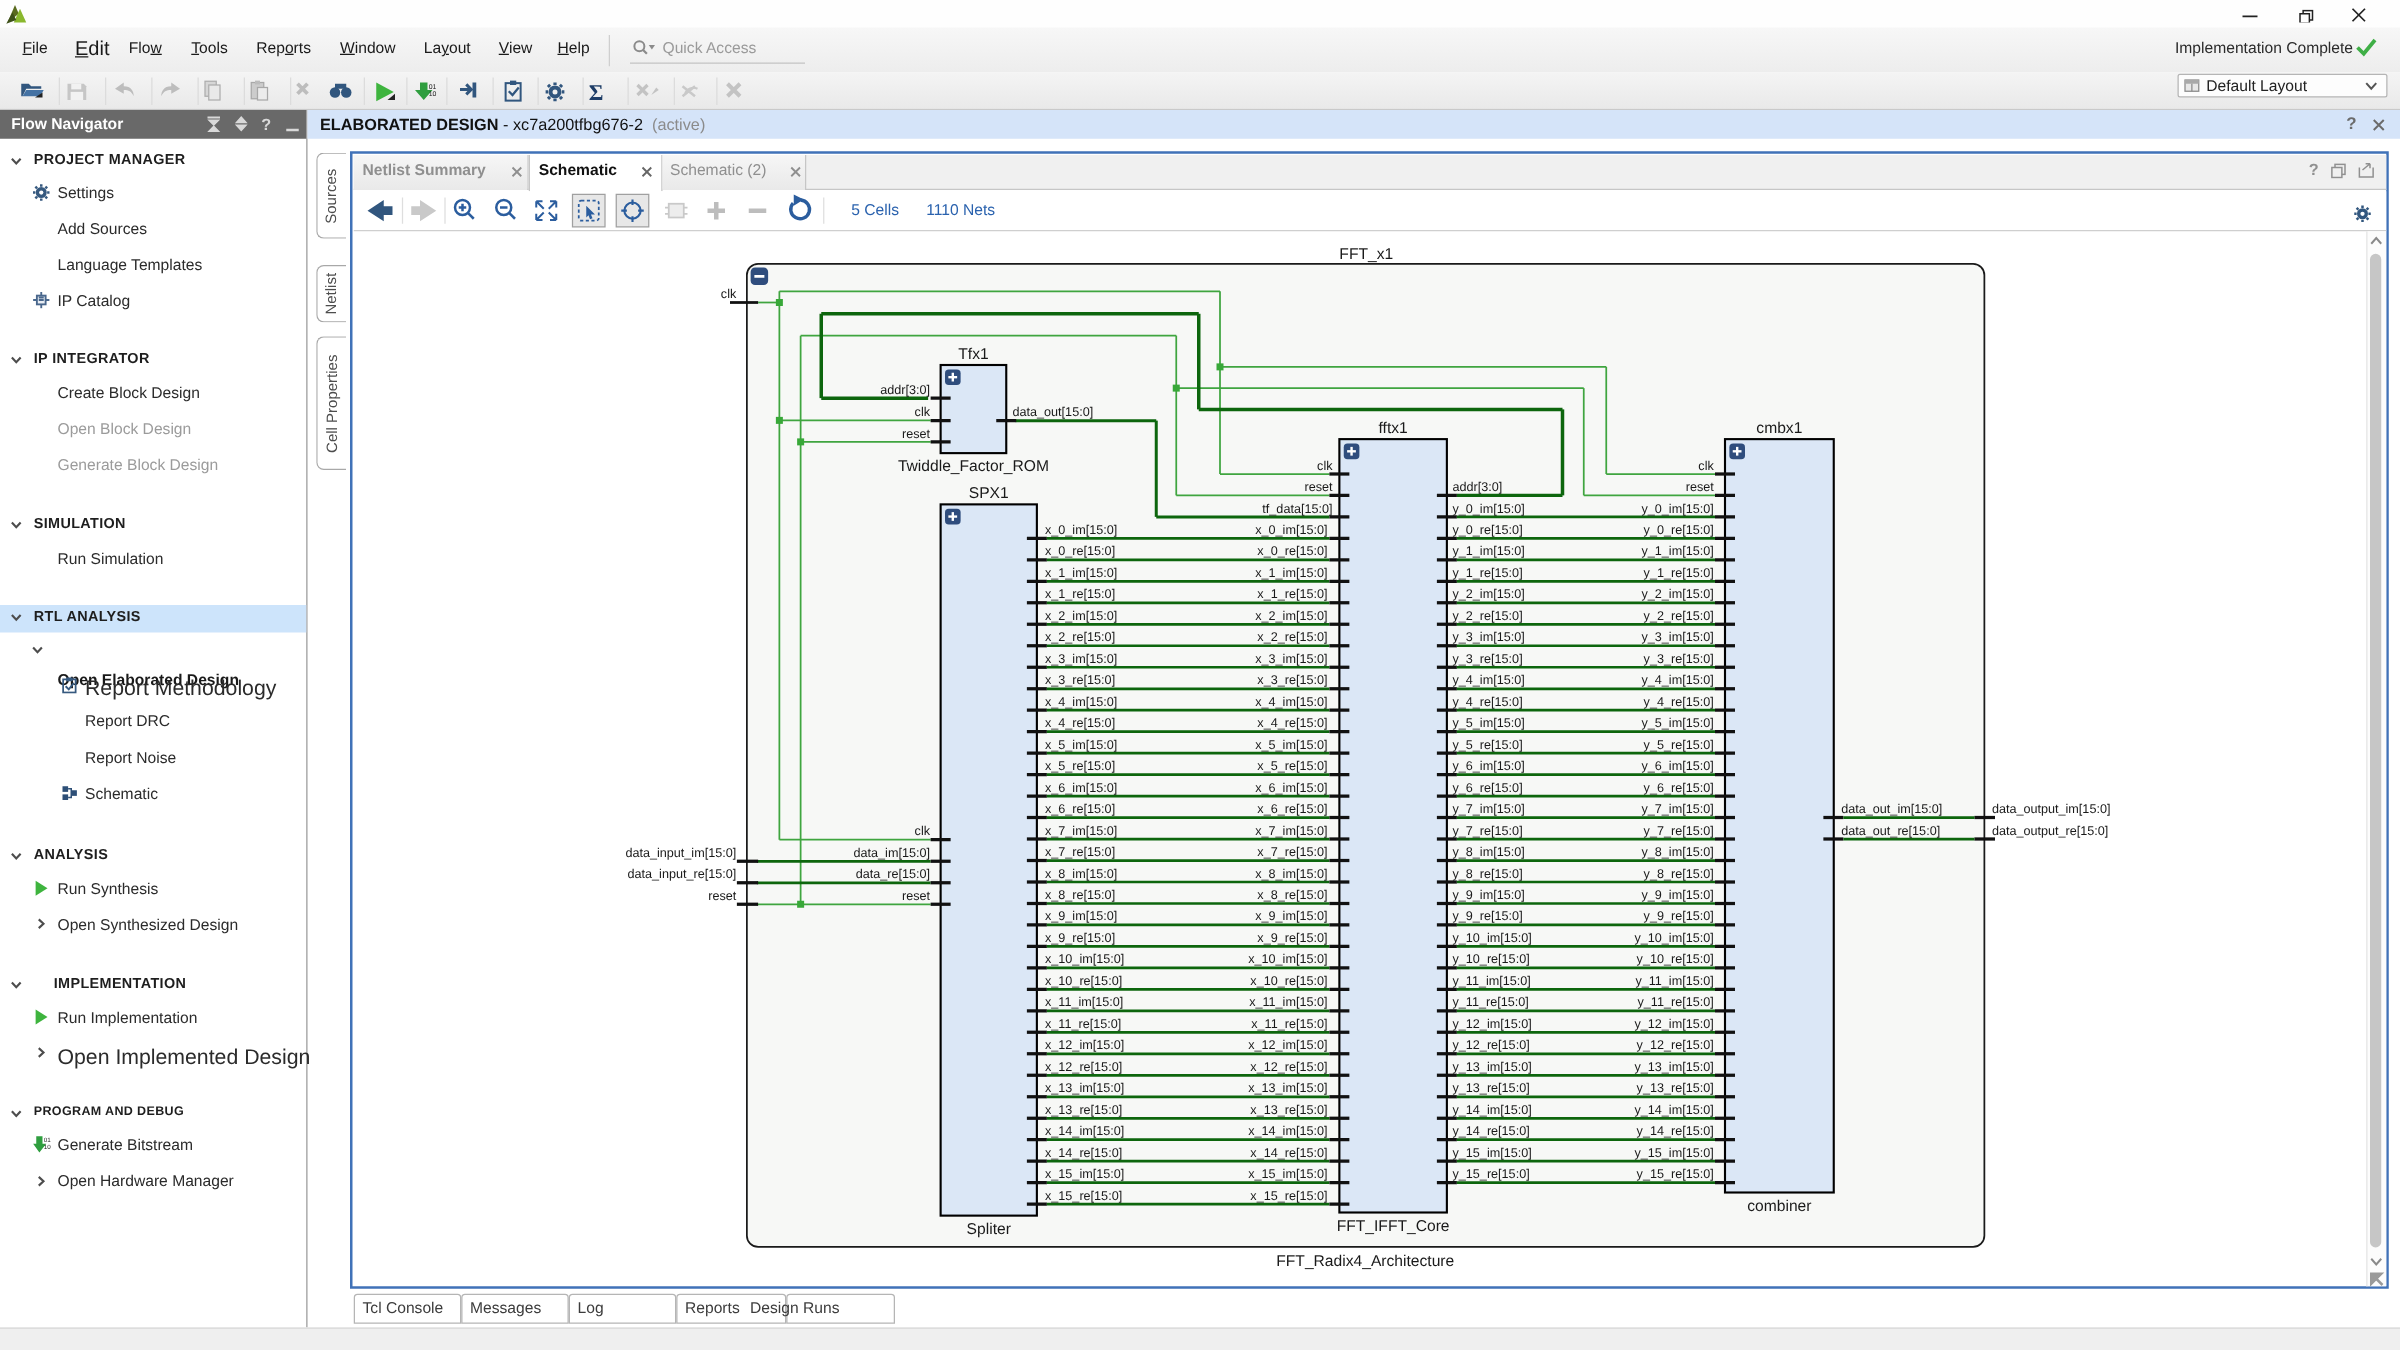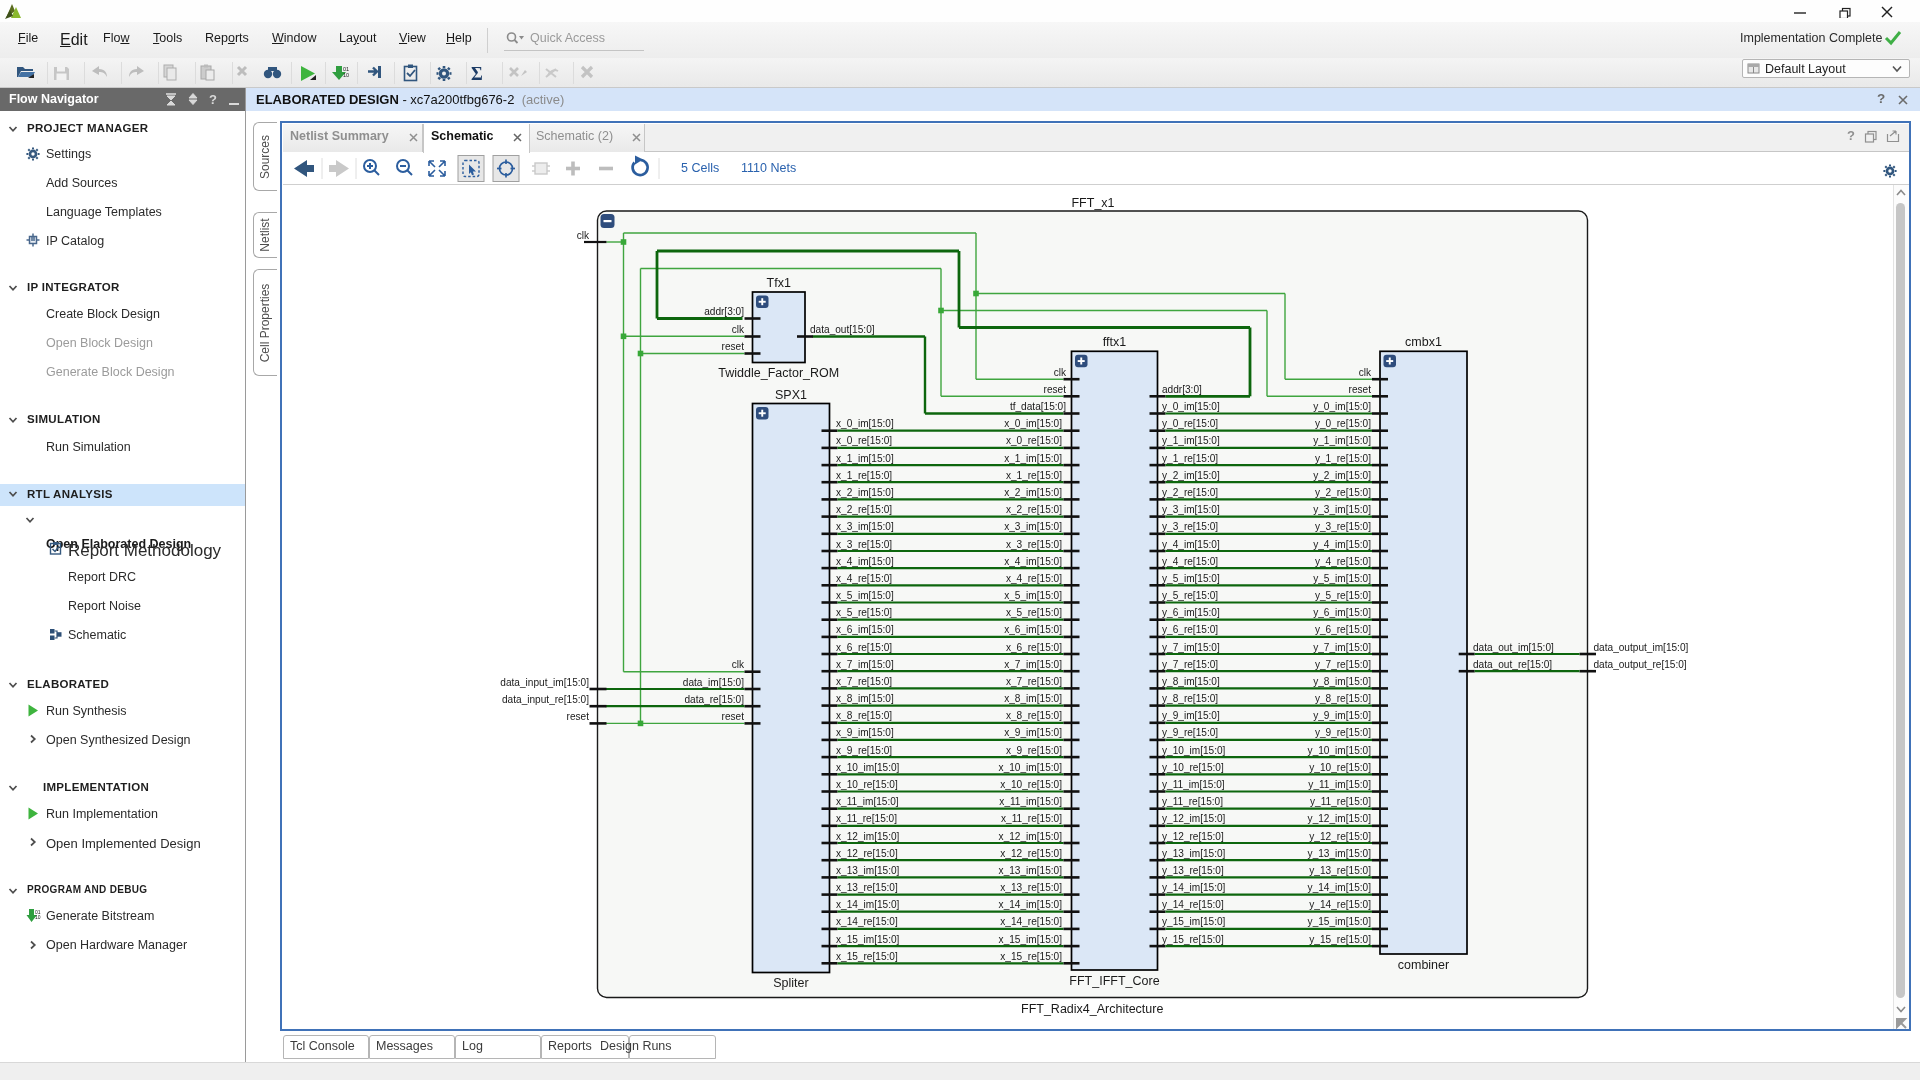--- a/index.html
+++ b/index.html
@@ -233,7 +233,7 @@
 <svg class="abs" style="left:8px;top:681px" width="10" height="8" viewBox="0 0 10 8">
       <path d="M1.5 2 L5 5.8 L8.5 2" fill="none" stroke="#4d4d4d" stroke-width="1.7"></path>
     </svg>
-<div class="abs tt" style="left:27px;top:678px;font-size:11.5px;font-weight:bold;color:#1e1e1e;letter-spacing:0.3px;">ELABORATED</div>
+<div class="abs tt" style="left:27px;top:678px;font-size:11.5px;font-weight:bold;color:#1e1e1e;letter-spacing:0.3px;">ANALYSIS</div>
 <svg class="abs" style="left:27px;top:704px" width="12" height="13" viewBox="0 0 12 13">
       <path d="M1.5 0.5 L11 6.5 L1.5 12.5 Z" fill="#3eb43e"></path>
     </svg>

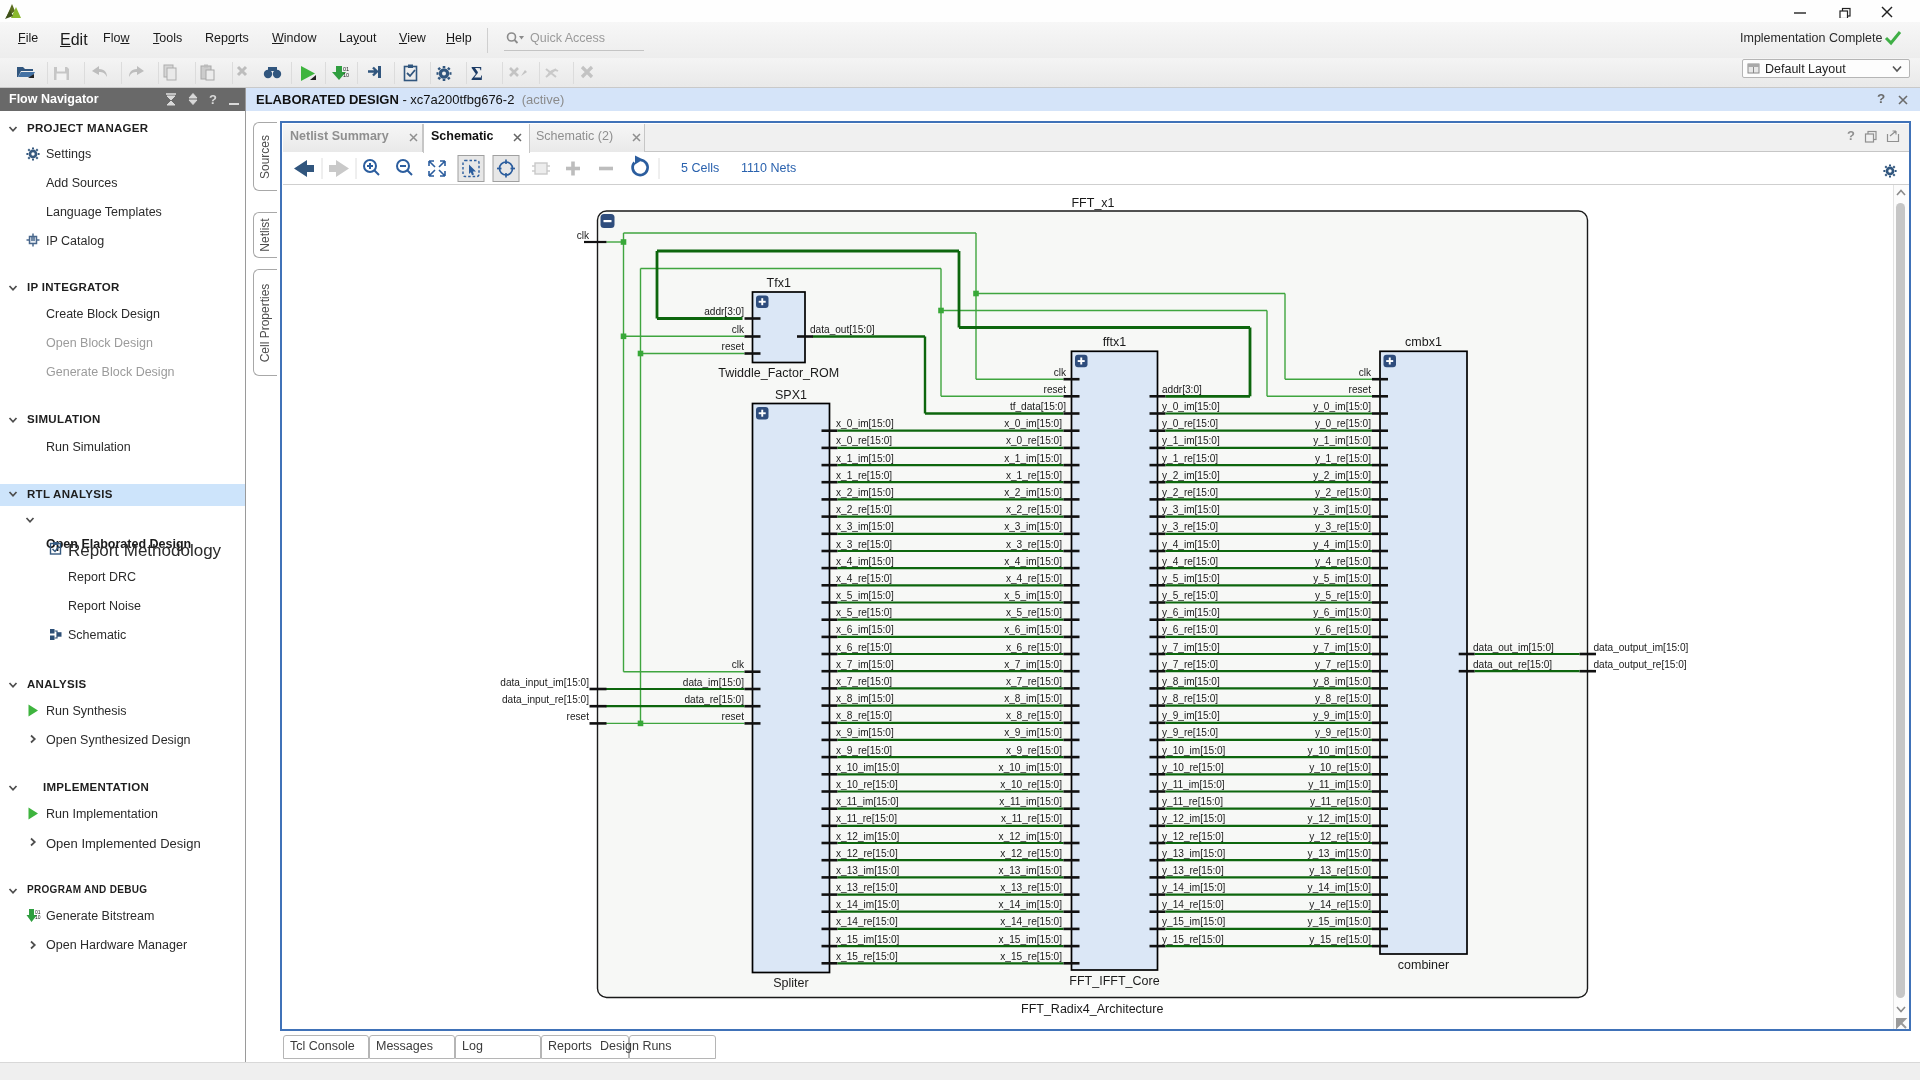--- a/index.html
+++ b/index.html
@@ -253,7 +253,7 @@
 <svg class="abs" style="left:29px;top:837px" width="8" height="10" viewBox="0 0 8 10">
       <path d="M2 1.5 L5.8 5 L2 8.5" fill="none" stroke="#4d4d4d" stroke-width="1.7"></path>
     </svg>
-<div class="abs tt" style="left:46px;top:836px;font-size:13px;color:#2b2b2b;">Open Implemented Design</div>
+<div class="abs tt" style="left:46px;top:836px;font-size:17px;color:#2b2b2b;">Open Implemented Design</div>
 <svg class="abs" style="left:8px;top:887px" width="10" height="8" viewBox="0 0 10 8">
       <path d="M1.5 2 L5 5.8 L8.5 2" fill="none" stroke="#4d4d4d" stroke-width="1.7"></path>
     </svg>

